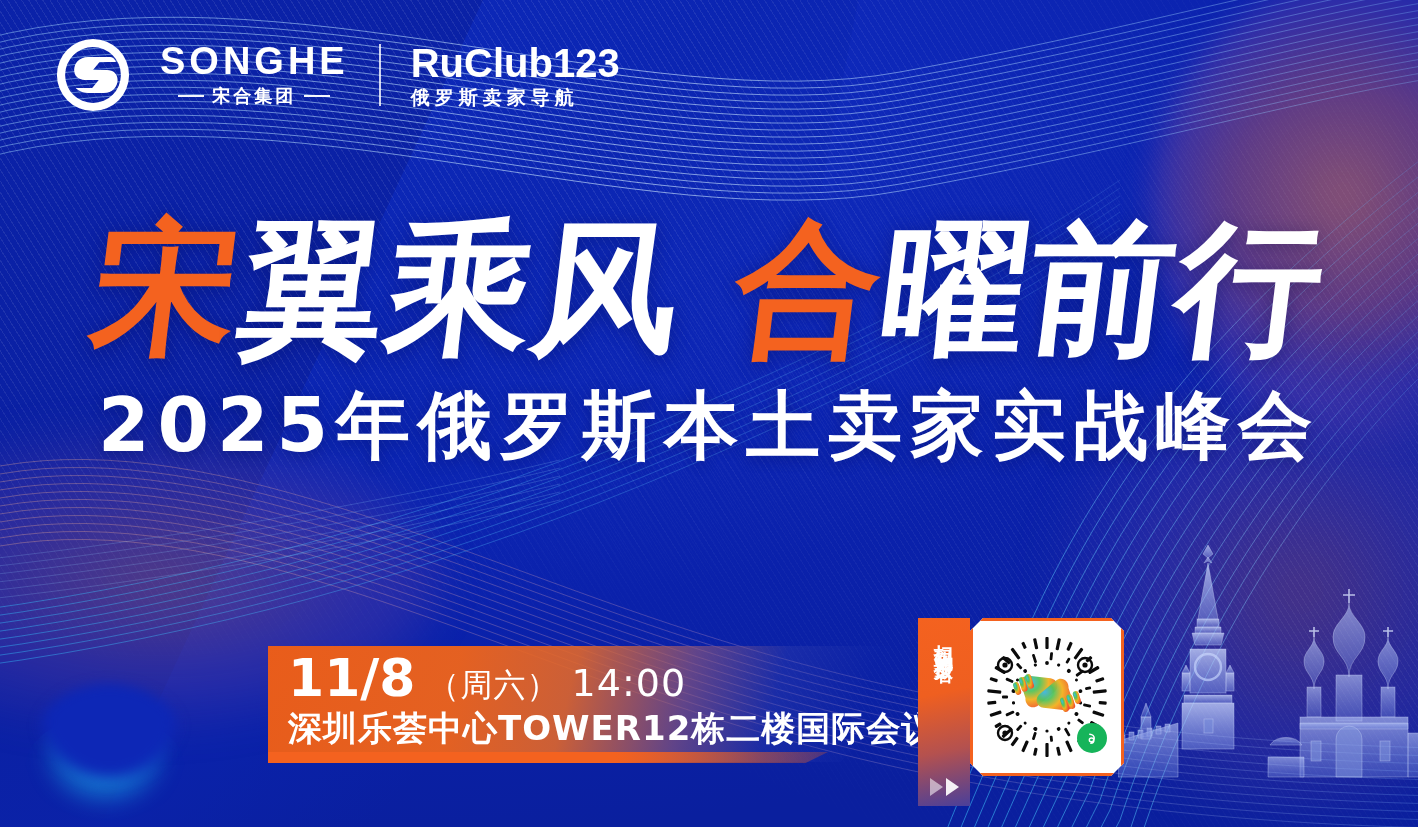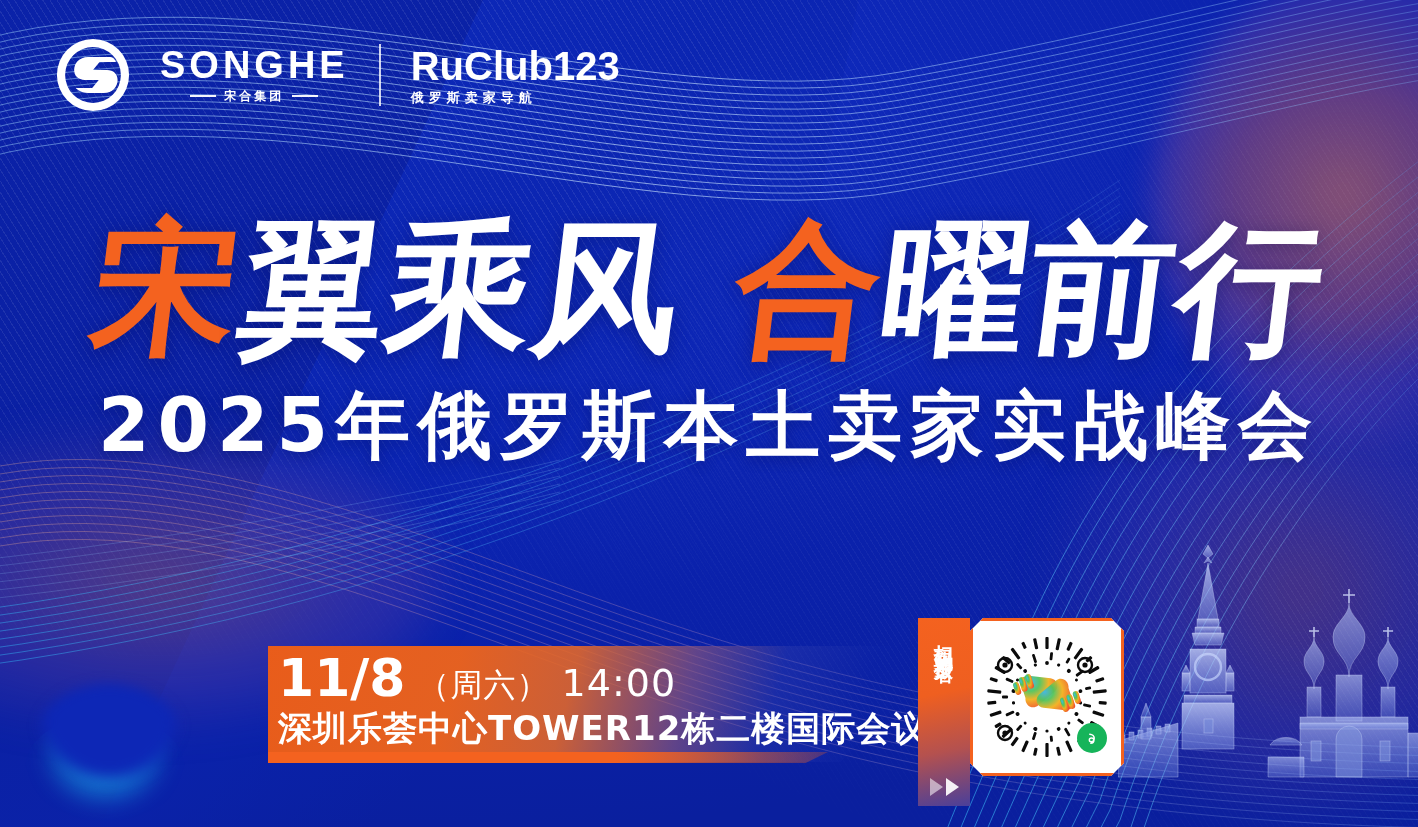--- a/index.html
+++ b/index.html
@@ -110,7 +110,7 @@
   }
   .songhe-sub{
     display:flex;align-items:center;gap:8px;
-    color:#fff;font-size:12px;font-weight:700;letter-spacing:3px;
+    color:#fff;font-size:18px;font-weight:700;letter-spacing:3px;
     font-family:"DejaVu Sans",sans-serif;
   }
   .songhe-sub .dash{display:block;width:26px;height:2px;background:#fff;opacity:.95;}

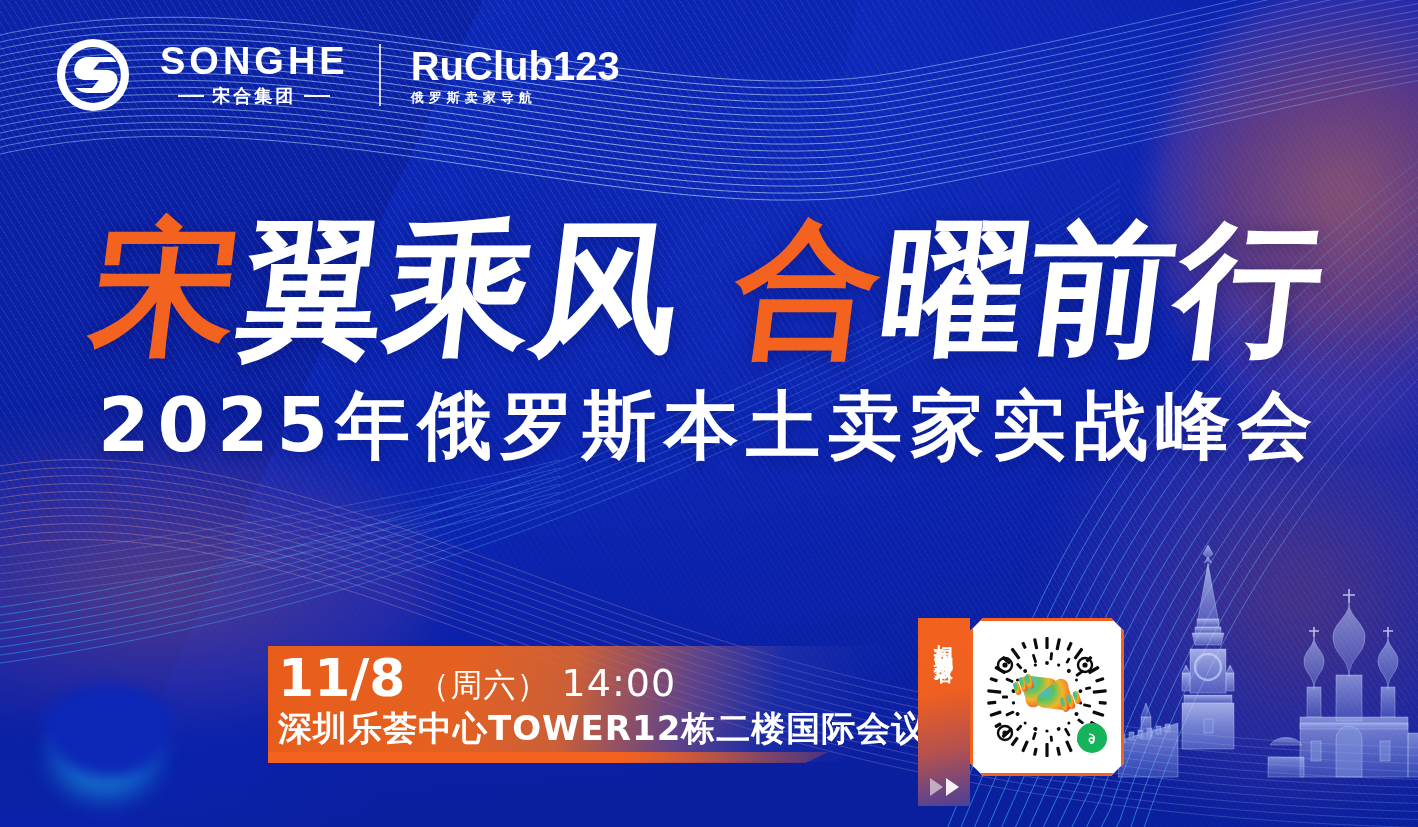--- a/index.html
+++ b/index.html
@@ -122,7 +122,7 @@
     text-align:center;
   }
   .ru-sub{
-    color:#fff;font-size:13px;font-weight:700;letter-spacing:5px;line-height:1;
+    color:#fff;font-size:19px;font-weight:700;letter-spacing:5px;line-height:1;
     font-family:"DejaVu Sans",sans-serif;
   }
 

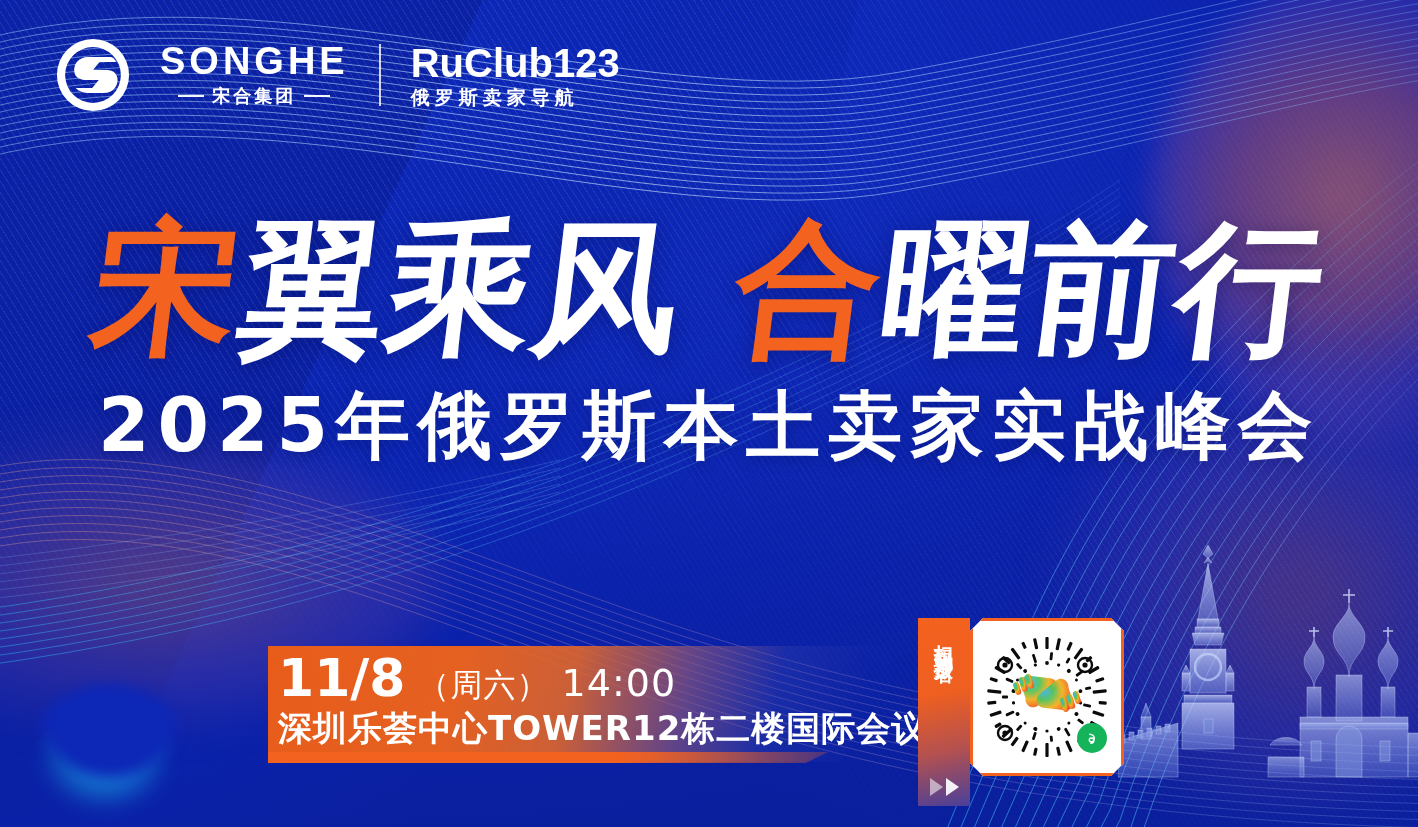--- a/index.html
+++ b/index.html
@@ -177,7 +177,7 @@
     z-index:6;
   }
   .band-inner{
-    position:absolute;left:278px;top:652px;z-index:7;
+    position:absolute;left:288px;top:652px;z-index:7;
     color:#fff;white-space:nowrap;text-align:right;
   }
   .band-row1{display:flex;align-items:baseline;gap:12px;}

